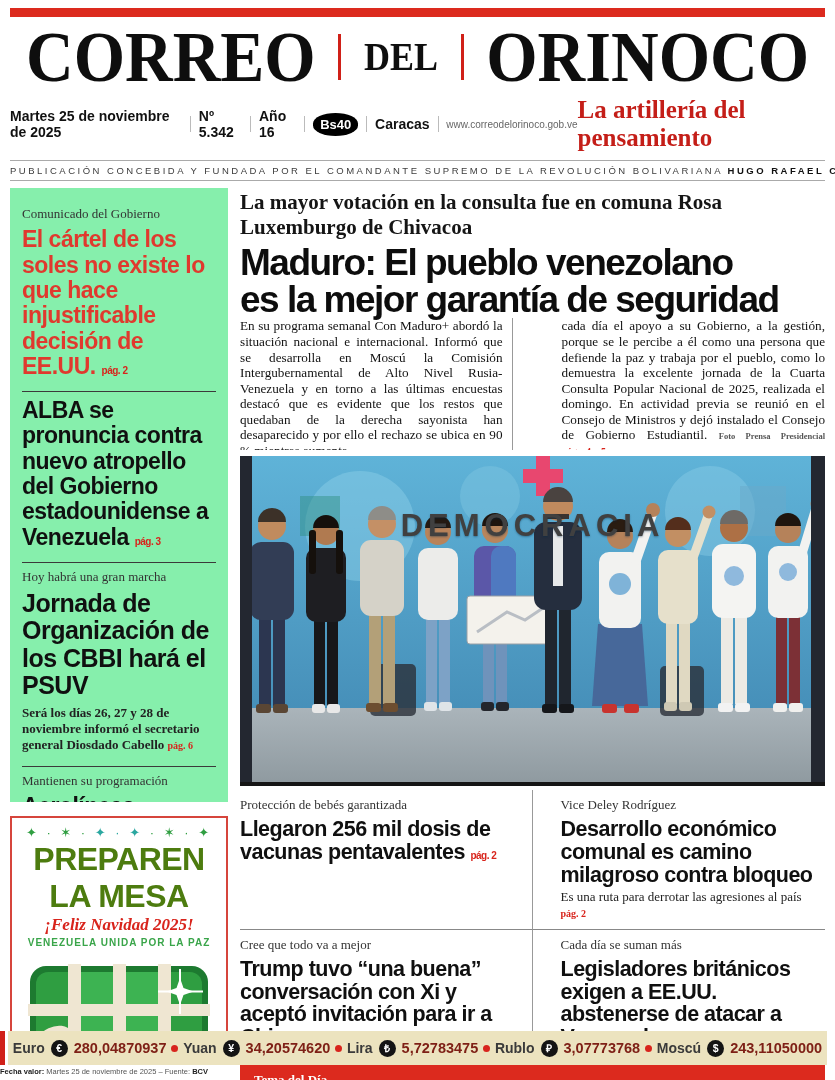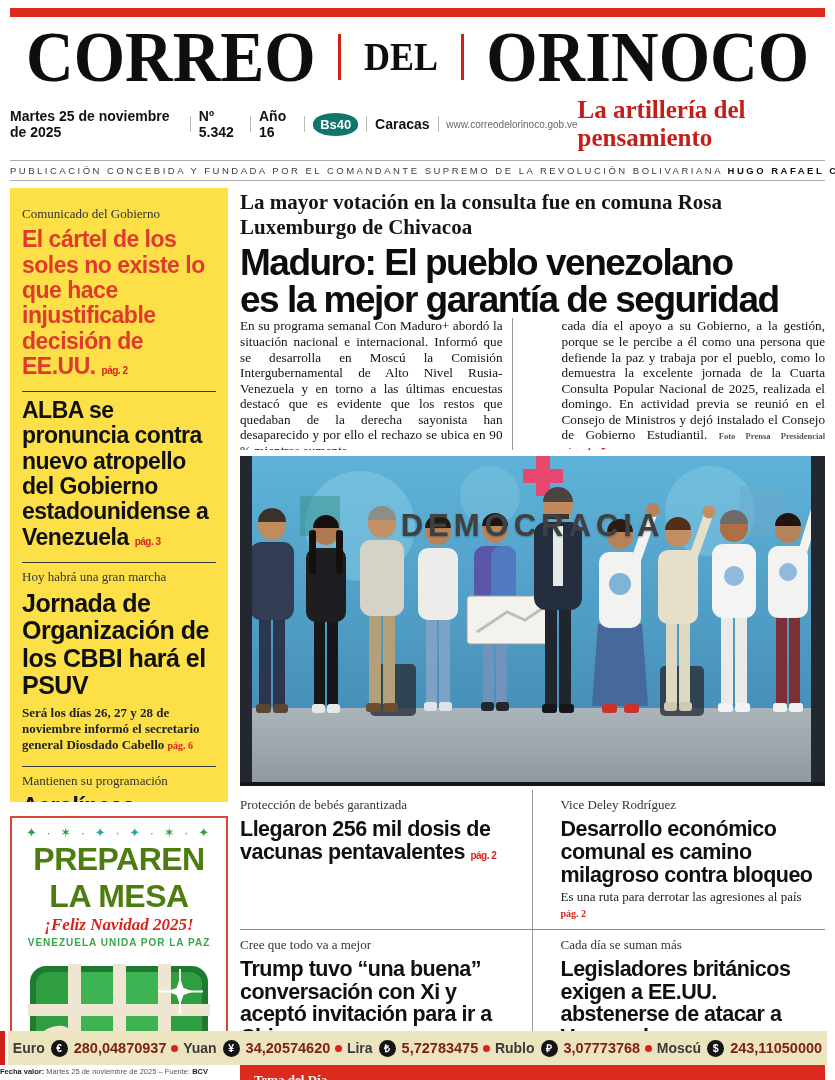--- a/index.html
+++ b/index.html
@@ -15,7 +15,7 @@
   .mast-sep { width:3px; height:46px; background:#d02018; }
   .dateline { display:flex; align-items:center; margin-top:10px; font-size:14px; font-weight:bold; color:#111; }
   .dateline .dsep { width:1px; height:16px; background:#bbb; margin:0 8px; }
-  .price-badge { background:#0f766e; color:#fff; border-radius:50%/46%; padding:4px 7px; font-size:13px; font-weight:bold; }
+  .price-badge { background:#000000; color:#fff; border-radius:50%/46%; padding:4px 7px; font-size:13px; font-weight:bold; }
   .mast-url { font-size:10px; font-weight:normal; color:#666; }
   .slogan { margin-left:auto; font-family:"Liberation Serif", serif; font-weight:bold; font-size:25px; color:#c41e18; }
   .founder { margin-top:8px; border-top:1px solid #aaa; border-bottom:1px solid #aaa; padding:4px 0; font-size:9.5px; letter-spacing:2.5px; color:#3c3c3c; text-align:center; white-space:nowrap; }

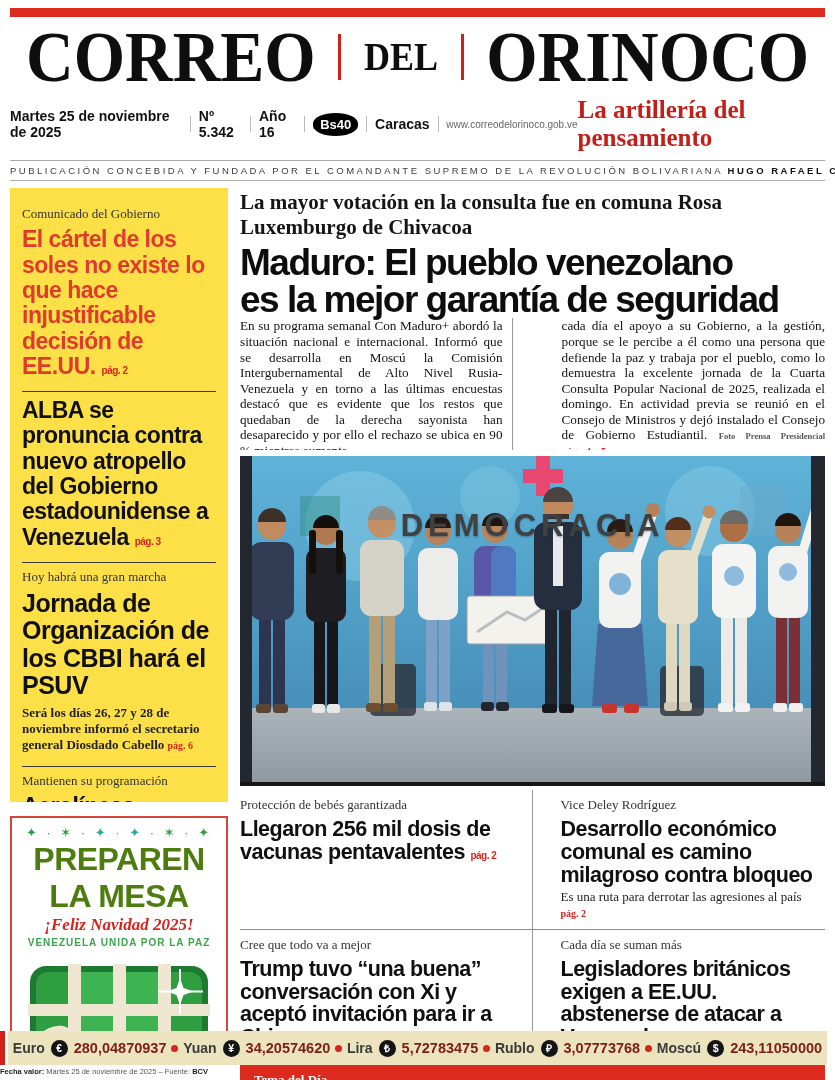--- a/index.html
+++ b/index.html
@@ -27,7 +27,7 @@
   .col-main { flex:1; min-width:0; }
 
   
-  .side-panel { background:#fde047; padding:12px 12px 6px 12px; height:614px; overflow:hidden; }
+  .side-panel { background:#86efac; padding:12px 12px 6px 12px; height:614px; overflow:hidden; }
   .side-item { padding:6px 0 12px 0; border-bottom:1.5px solid #3a3a3a; }
   .side-item:last-child { border-bottom:none; }
   .kicker { font-family:"Liberation Serif", serif; font-size:13px; color:#333; margin-bottom:5px; }

